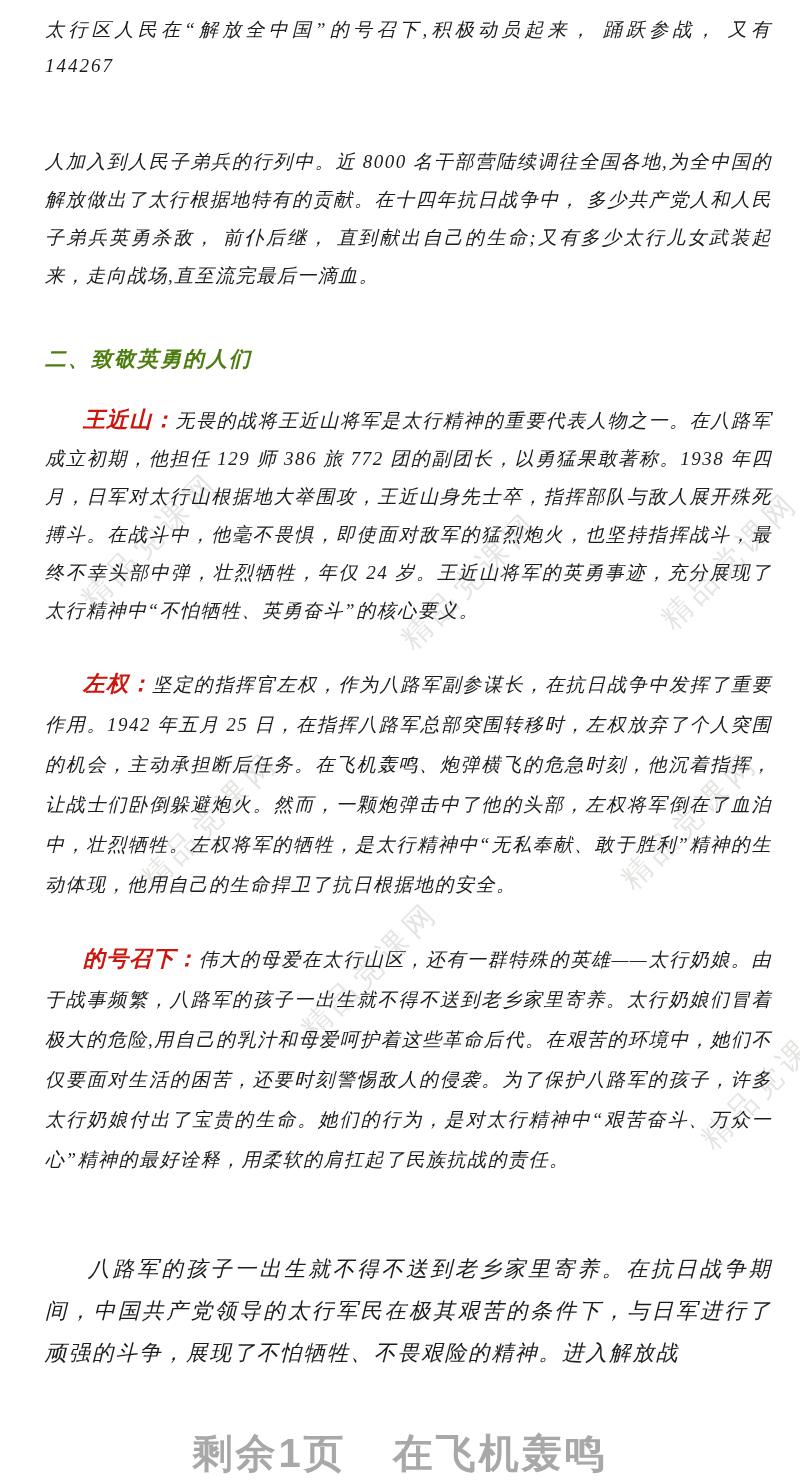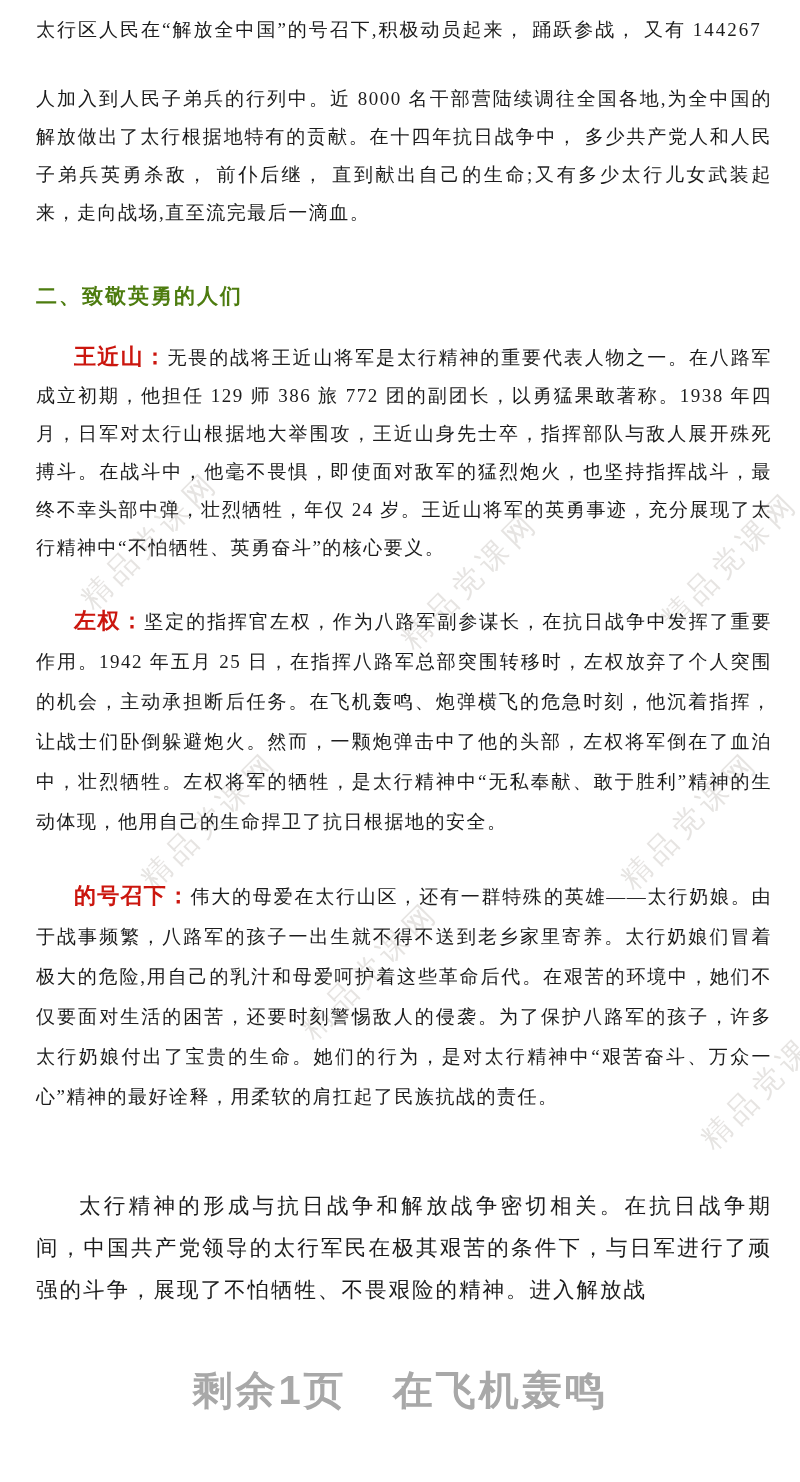--- a/index.html
+++ b/index.html
@@ -35,7 +35,8 @@
   .content {
     position: relative;
     z-index: 1;
-    padding: 12px 28px 0 36px;
+    padding: 12px 28px 0 45px;
+    font-style: italic;
   }
   .opening-line {
     margin: 0;

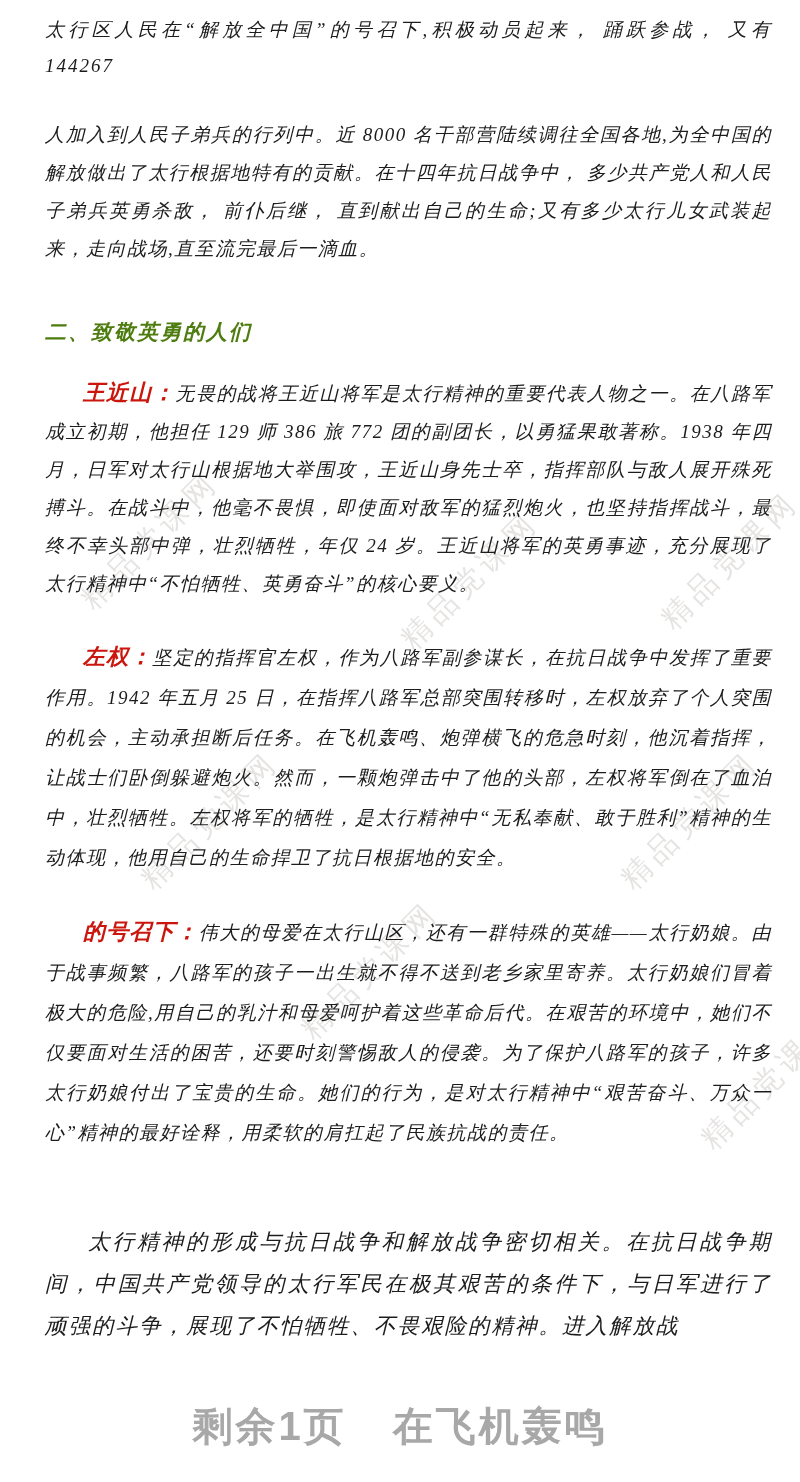--- a/index.html
+++ b/index.html
@@ -53,7 +53,7 @@
     text-align: justify;
   }
   .para-continuation {
-    margin-top: 32px;
+    margin-top: 59px;
   }
   .section-heading {
     margin: 50px 0 0 0;

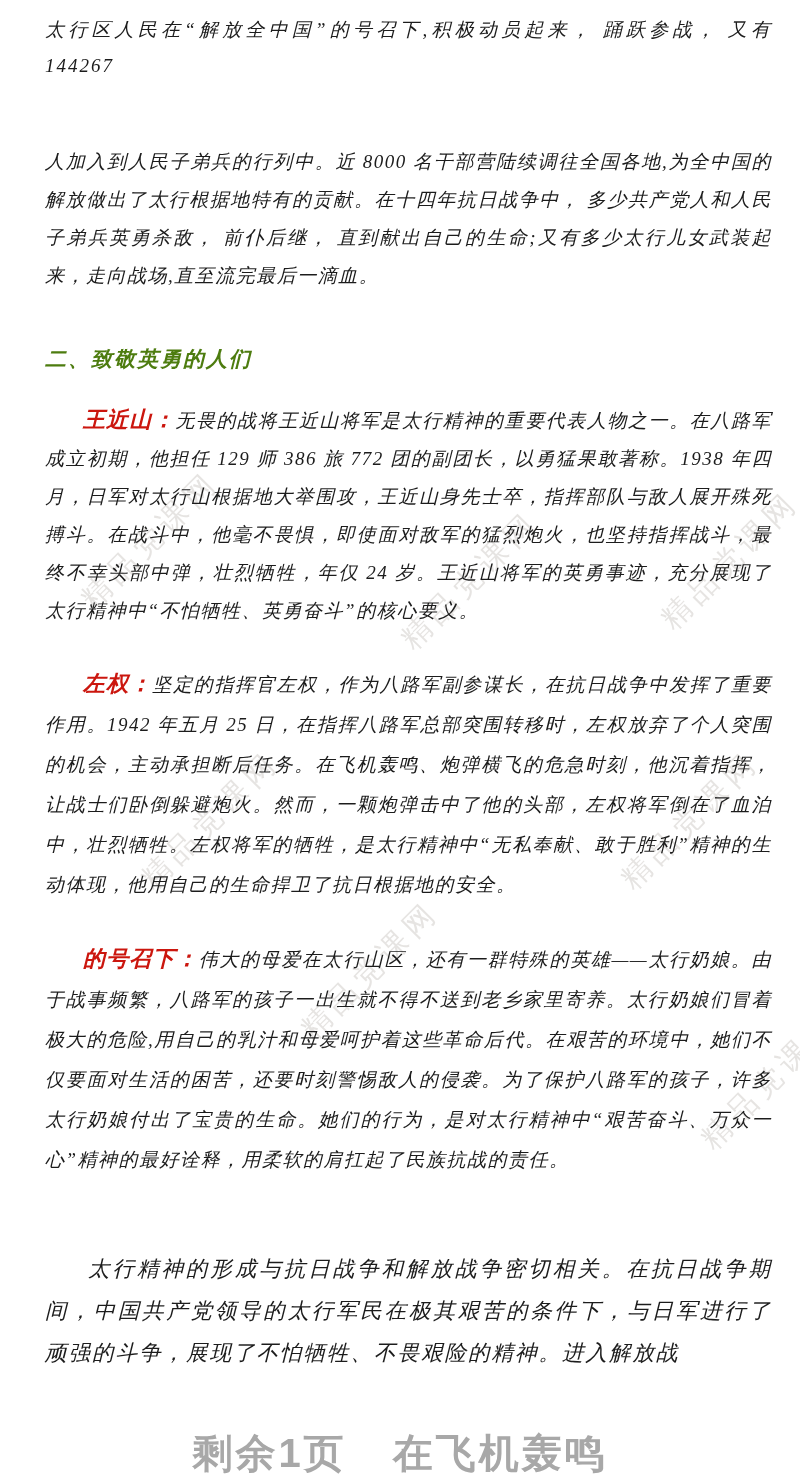--- a/index.html
+++ b/index.html
@@ -128,7 +128,7 @@
 
     <p class="para hero-para spaced"><span class="hero-name" style="color:#cb160e;">的号召下：</span><span>伟大的母爱在太行山区，还有一群特殊的英雄——太行奶娘。由于战事频繁，八路军的孩子一出生就不得不送到老乡家里寄养。太行奶娘们冒着极大的危险,用自己的乳汁和母爱呵护着这些革命后代。在艰苦的环境中，她们不仅要面对生活的困苦，还要时刻警惕敌人的侵袭。为了保护八路军的孩子，许多太行奶娘付出了宝贵的生命。她们的行为，是对太行精神中“艰苦奋斗、万众一心”精神的最好诠释，用柔软的肩扛起了民族抗战的责任。</span></p>
 
-    <p class="closing-para">太行精神的形成与抗日战争和解放战争密切相关。在抗日战争期间，中国共产党领导的太行军民在极其艰苦的条件下，与日军进行了顽强的斗争，展现了不怕牺牲、不畏艰险的精神。进入解放战</p>
+    <p class="closing-para">八路军的孩子一出生就不得不送到老乡家里寄养。在抗日战争期间，中国共产党领导的太行军民在极其艰苦的条件下，与日军进行了顽强的斗争，展现了不怕牺牲、不畏艰险的精神。进入解放战</p>
 
   </div>
 

